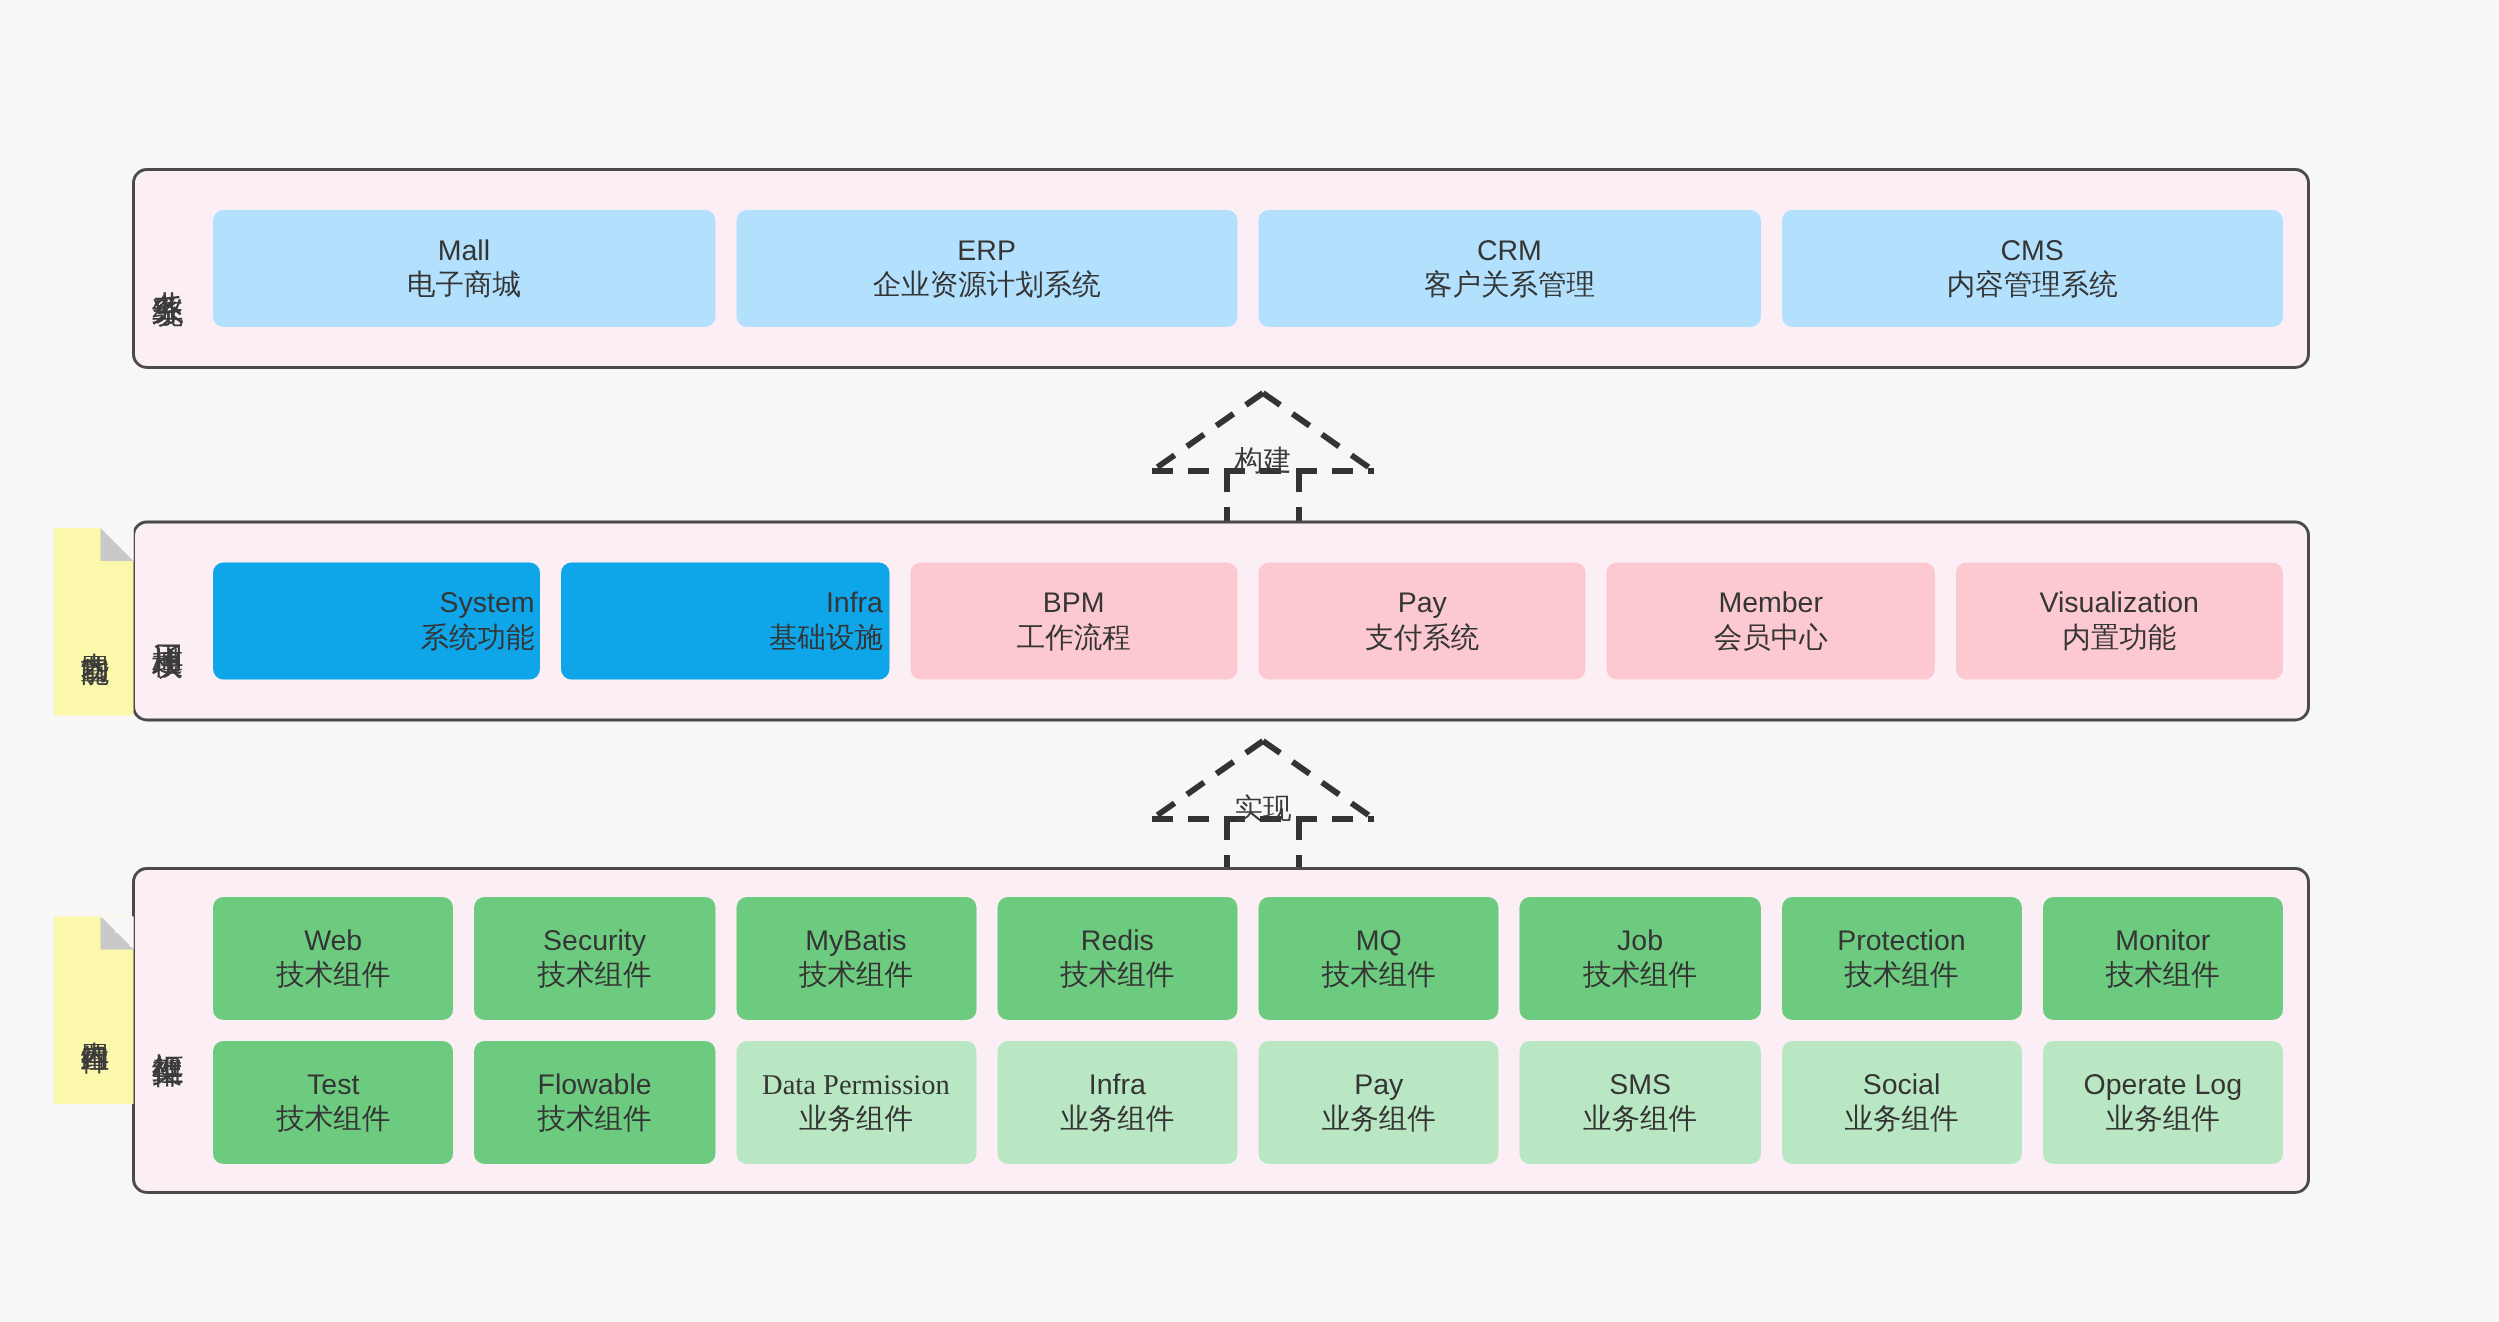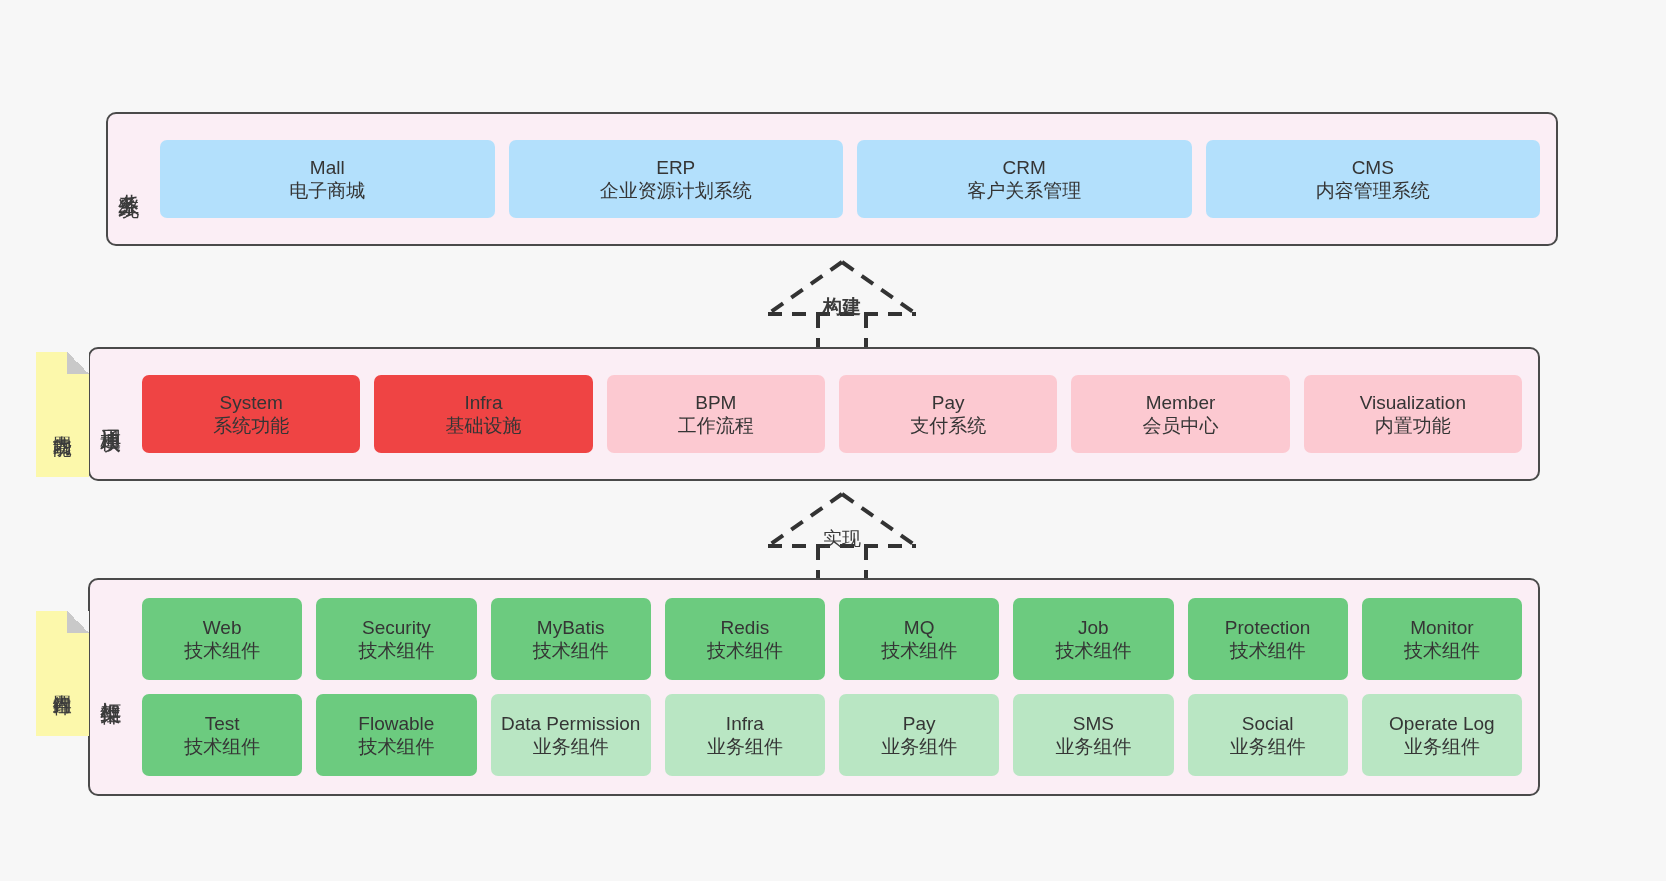--- a/index.html
+++ b/index.html
@@ -89,7 +89,7 @@
   .green     { background: #6ccb7f; }
   .lightgreen{ background: #b9e6c3; }
 
-  #layer-business { left: 88px; top: 112px; width: 1452px; height: 134px; margin-left: 18px; }
+  #layer-business { left: 88px; top: 112px; width: 1452px; height: 134px; }
   #layer-business .card { height: 78px; }
 
   #layer-modules { left: 88px; top: 347px; width: 1452px; height: 134px; }

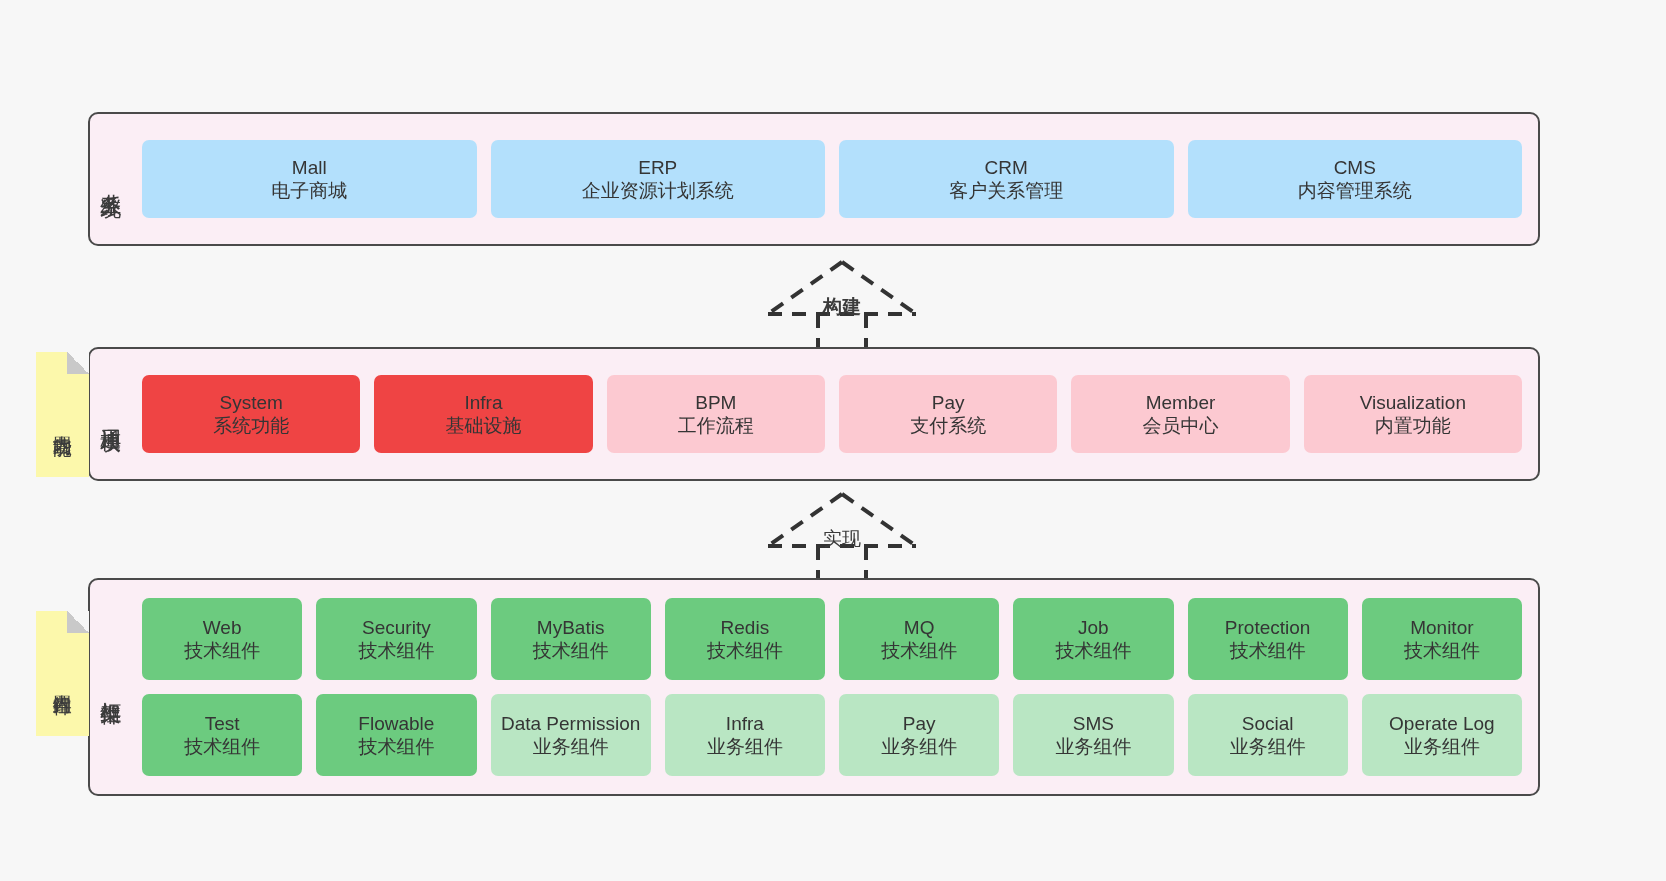--- a/index.html
+++ b/index.html
@@ -145,7 +145,7 @@
     white-space: nowrap;
     padding: 0 2px;
   }
-  #arrow-build  { left: 752px; top: 258px; font-weight: bold; }
+  #arrow-build  { left: 752px; top: 258px; }
   #arrow-impl   { left: 752px; top: 490px; }
 </style>
 </head>

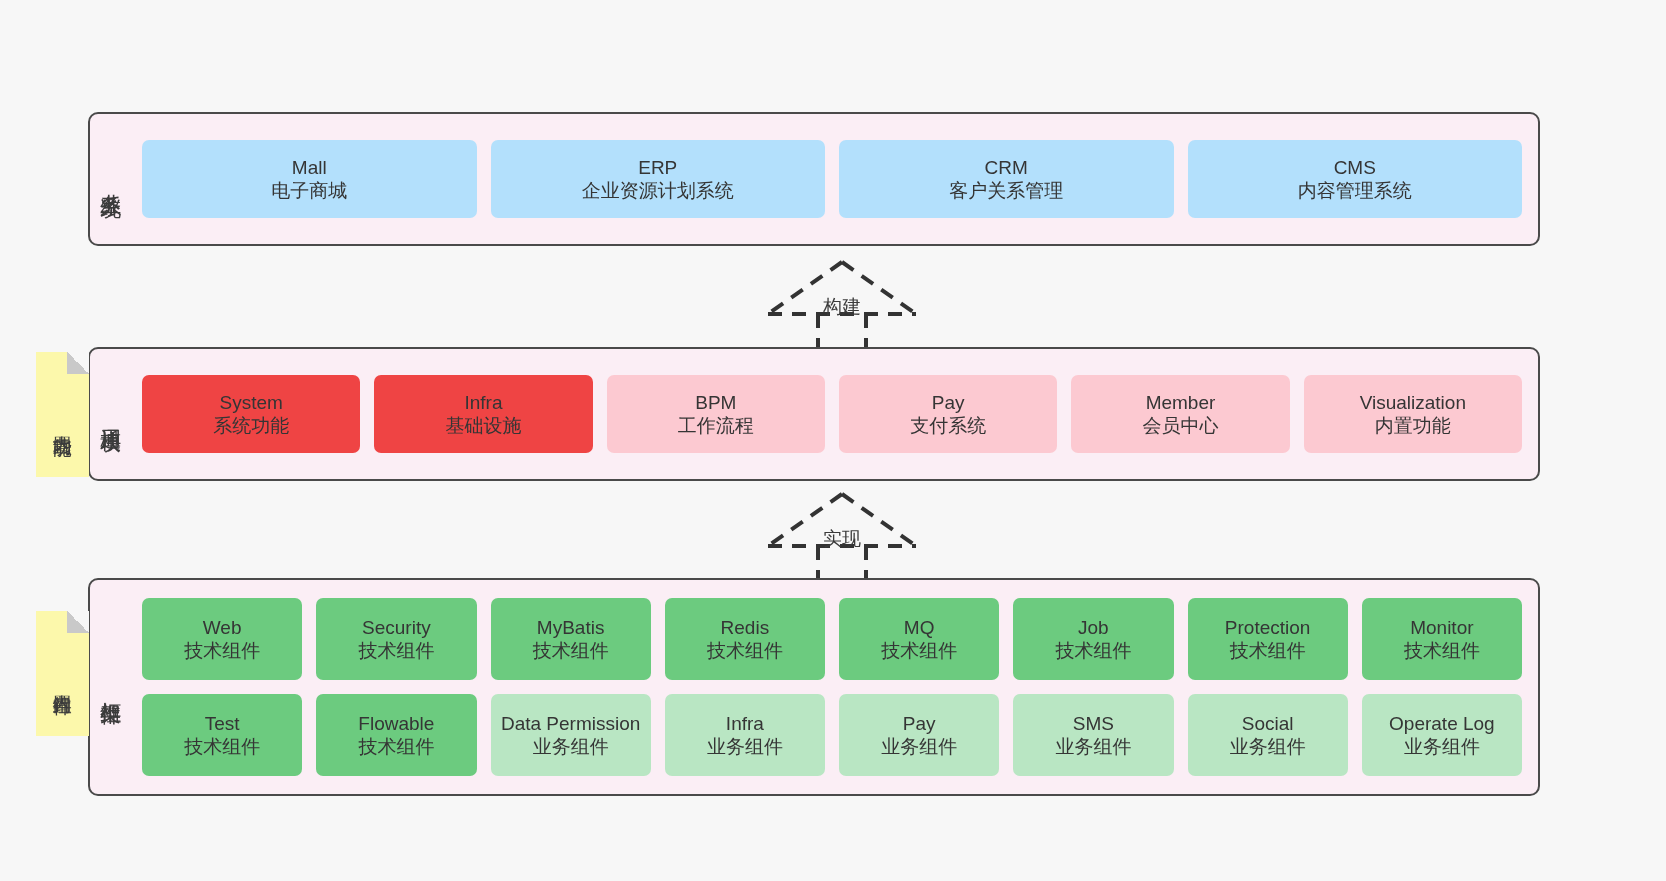--- a/index.html
+++ b/index.html
@@ -84,7 +84,7 @@
   .card.wrap .t1 { white-space: normal; }
 
   .blue      { background: #b3e0fc; }
-  .red       { background: #ef4444; }
+  .red       { background: #0ea5e9; align-items: flex-end; }
   .pink      { background: #fcc9d1; }
   .green     { background: #6ccb7f; }
   .lightgreen{ background: #b9e6c3; }

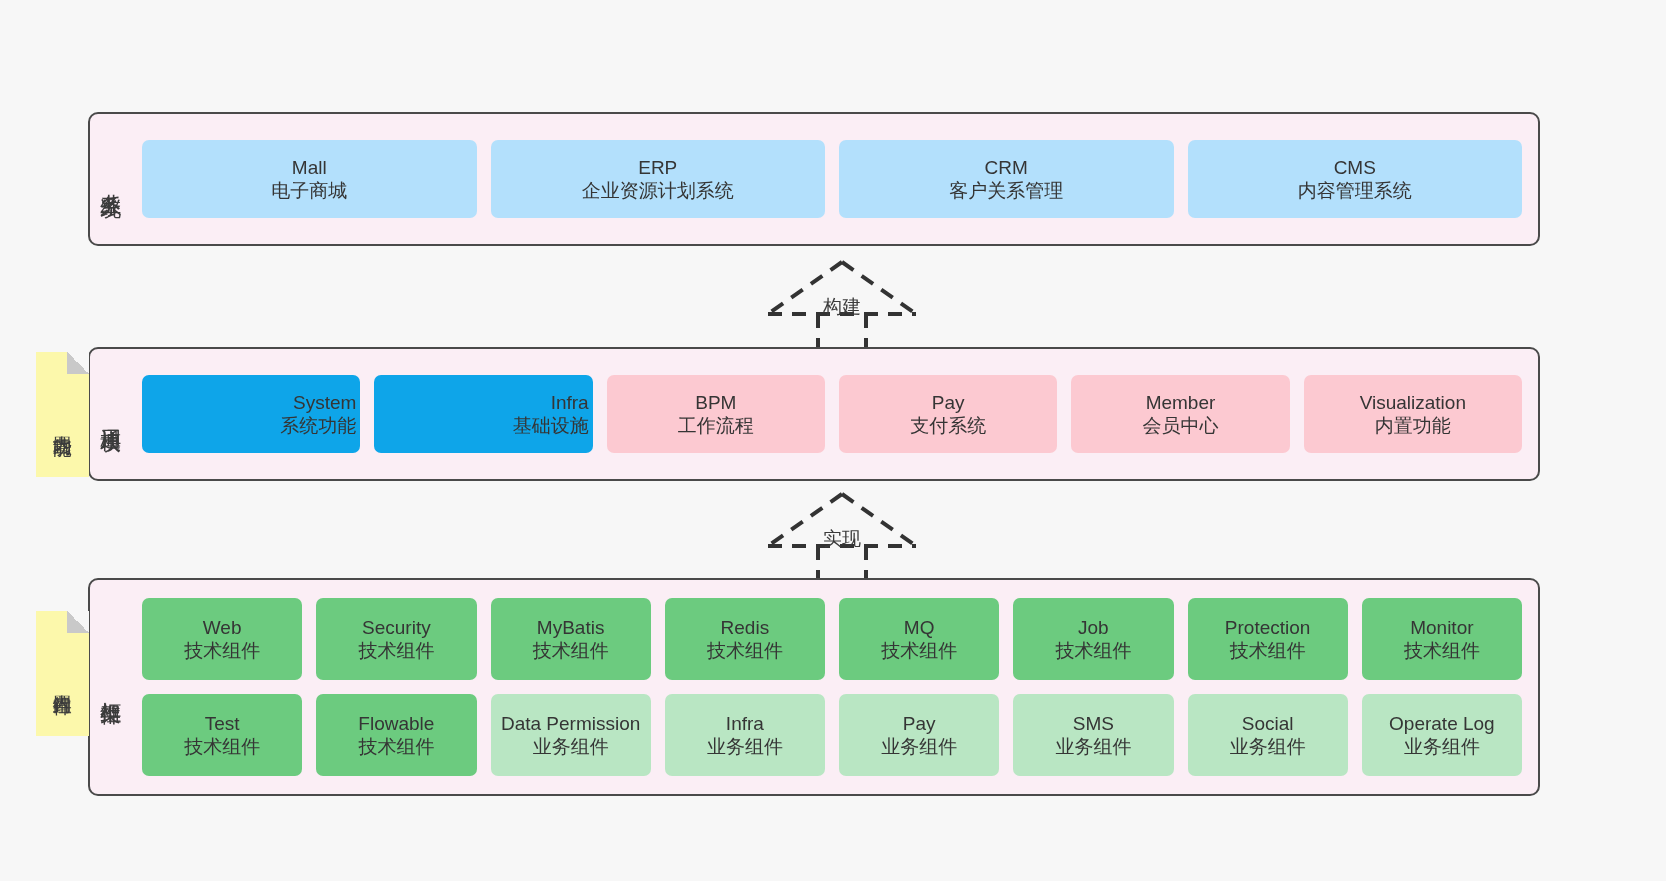--- a/index.html
+++ b/index.html
@@ -81,7 +81,7 @@
   }
   .card .t1 { white-space: nowrap; }
   .card .t2 { white-space: nowrap; }
-  .card.wrap .t1 { white-space: normal; }
+  .card.wrap .t1 { white-space: normal; font-family: Liberation Serif, serif; }
 
   .blue      { background: #b3e0fc; }
   .red       { background: #0ea5e9; align-items: flex-end; }

